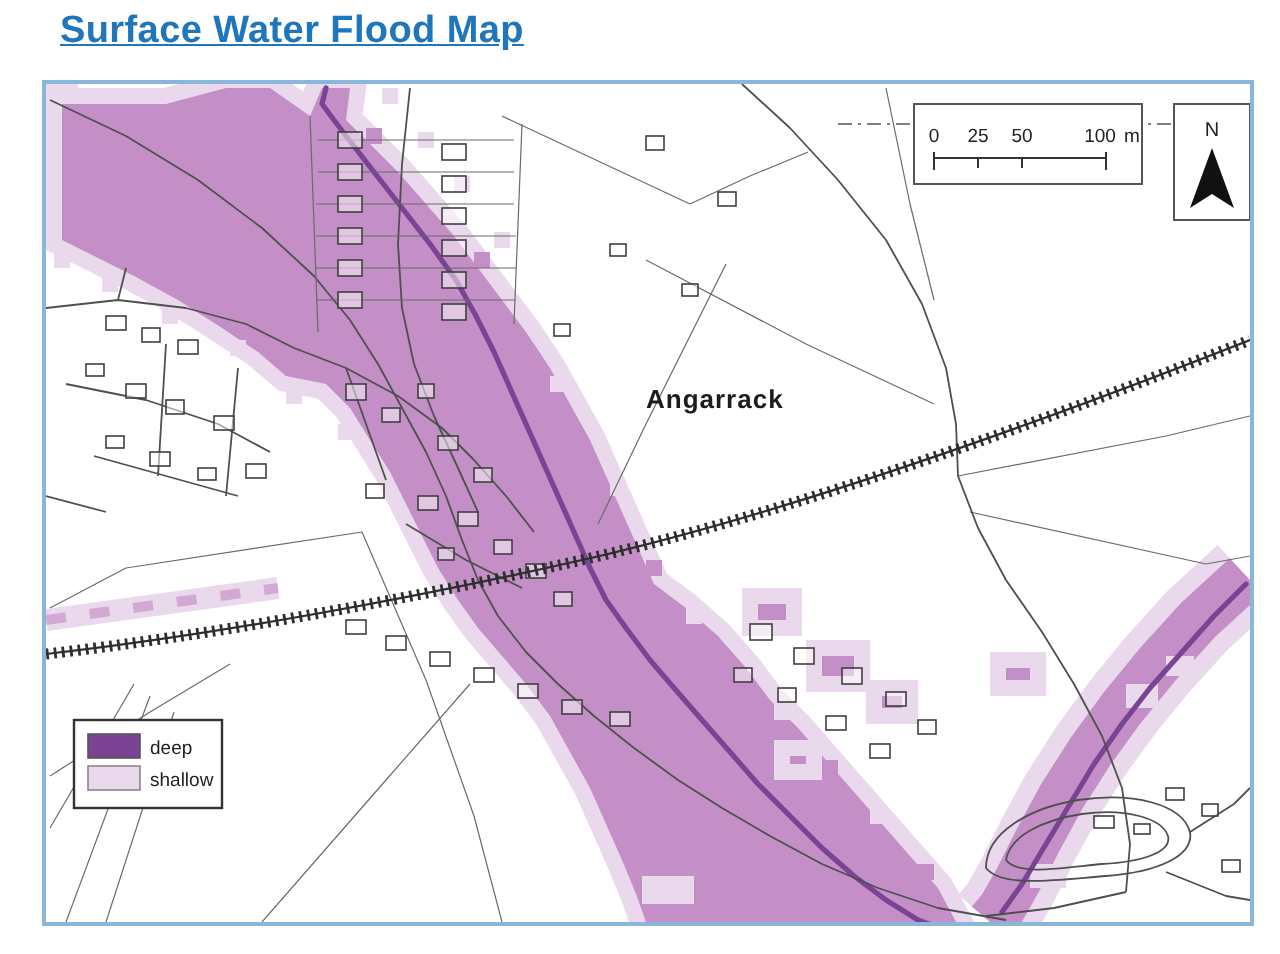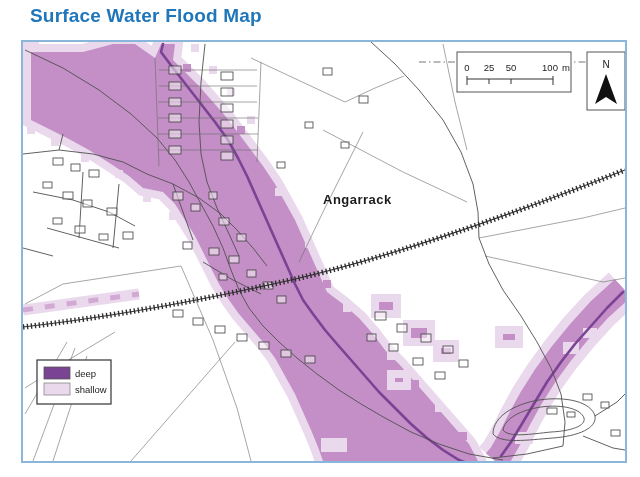--- a/index.html
+++ b/index.html
@@ -6,7 +6,7 @@
   .page{position:relative;width:640px;height:477px;background:#fff;overflow:hidden;
         font-family:"Liberation Sans",sans-serif;}
   .title{position:absolute;left:30px;top:5px;font-size:19px;font-weight:700;
-         color:#1f76bb;letter-spacing:.2px;}
+         color:#1f76bb;letter-spacing:.2px;text-decoration:underline;}
   .map-frame{position:absolute;left:21px;top:40px;width:602px;height:419px;
              border:2px solid #8ab6dc;background:#fff;}
   .map-frame svg{display:block;width:602px;height:419px;}

